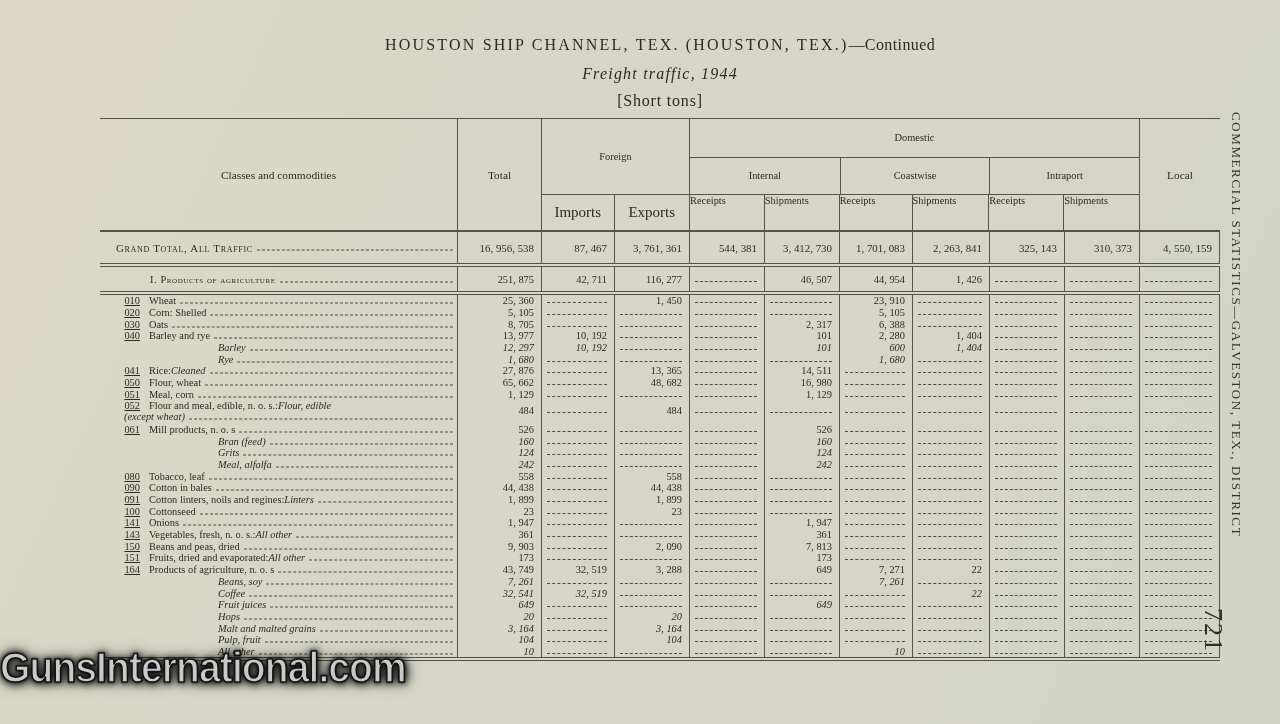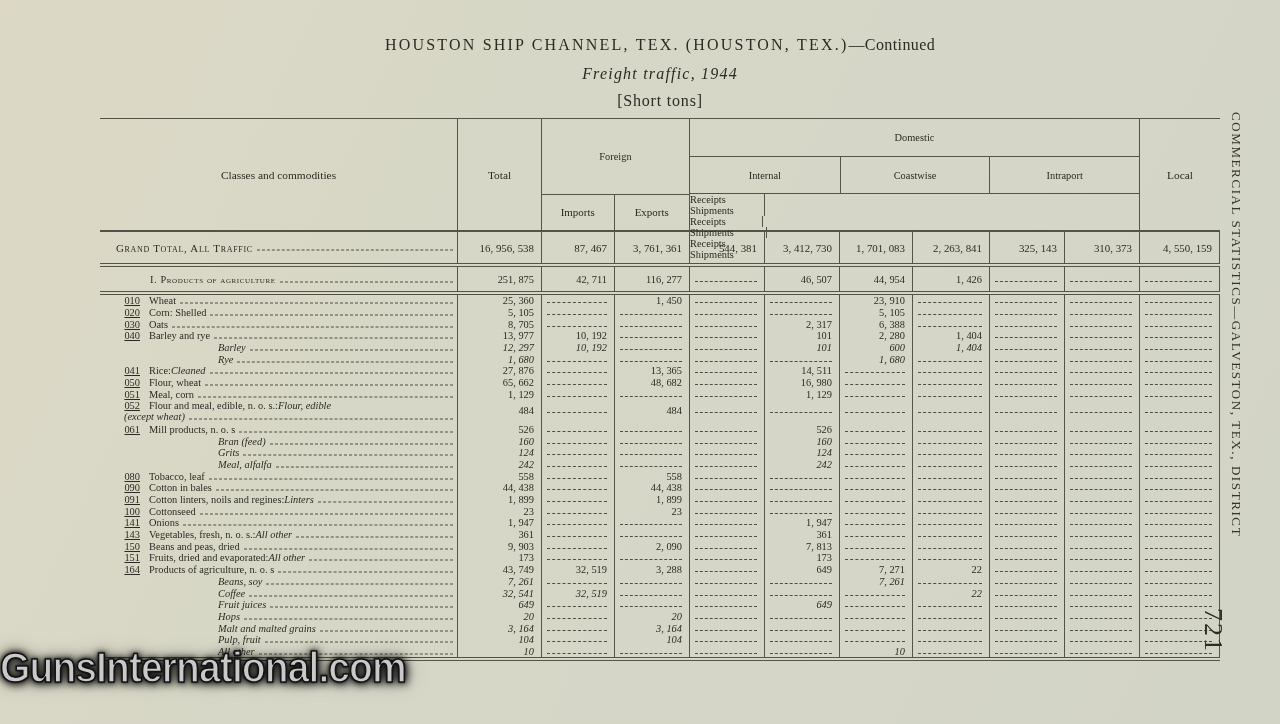--- a/index.html
+++ b/index.html
@@ -53,7 +53,7 @@
   .h-groups{height:38px;display:flex;border-bottom:1px solid var(--line);}
   .h-groups .grp{display:flex;align-items:center;justify-content:center;width:150px;}
   .h-groups .grp + .grp{border-left:1px solid var(--line);}
-  .h-dsubs{height:36px;display:flex;flex-direction:column;}
+  .h-dsubs{height:36px;display:flex;}
   .h-dsubs .sh{border-right:1px solid var(--line);}
   .h-dsubs .sh:last-child{border-right:none;}
   .sw0{width:75px}.sw1{width:75px}.sw2{width:73px}.sw3{width:77px}.sw4{width:75px}.sw5{width:75px}

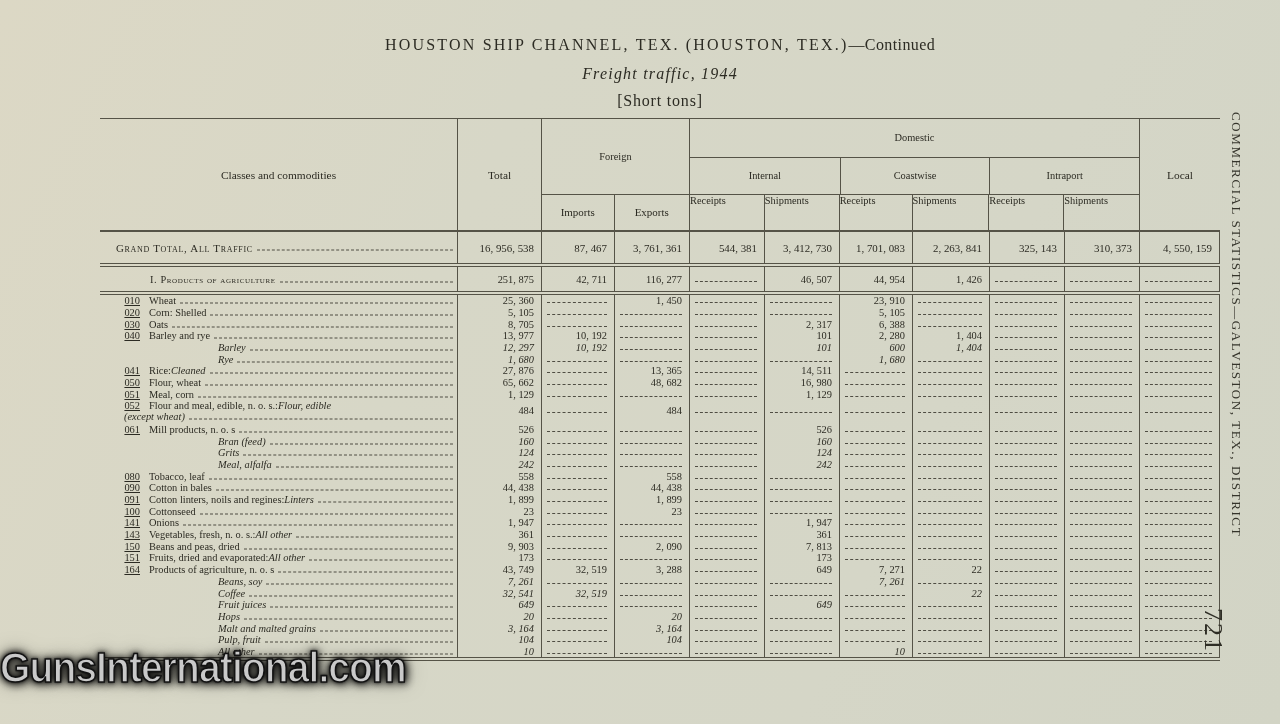--- a/index.html
+++ b/index.html
@@ -45,7 +45,7 @@
   .h-foreign{width:148px;border-right:1px solid var(--line);display:flex;flex-direction:column;}
   .h-foreign-top{height:78px;display:flex;align-items:center;justify-content:center;border-bottom:1px solid var(--line);}
   .h-subrow{height:36px;display:flex;}
-  .h-subrow .sh{display:flex;align-items:center;justify-content:center;font-size:11px;}
+  .h-subrow .sh{display:flex;align-items:center;justify-content:center;font-size:15px;}
   .h-imports{width:73px;border-right:1px solid var(--line);}
   .h-exports{width:75px;}
   .h-domestic{width:450px;border-right:1px solid var(--line);display:flex;flex-direction:column;}

